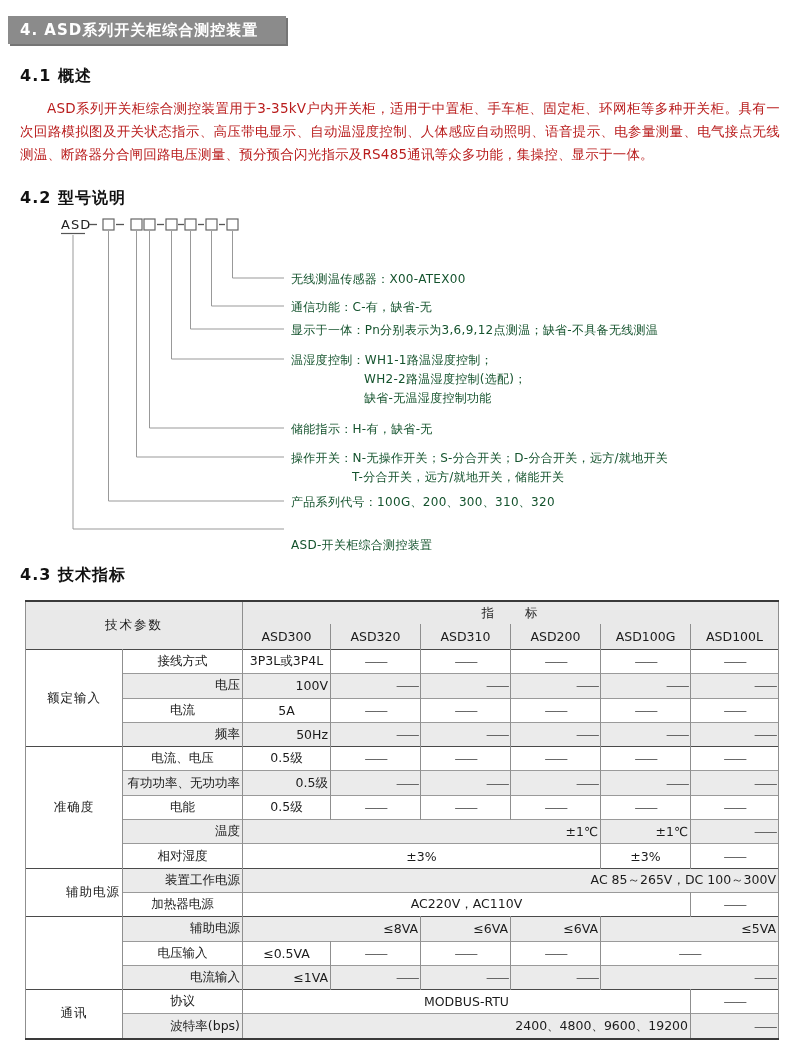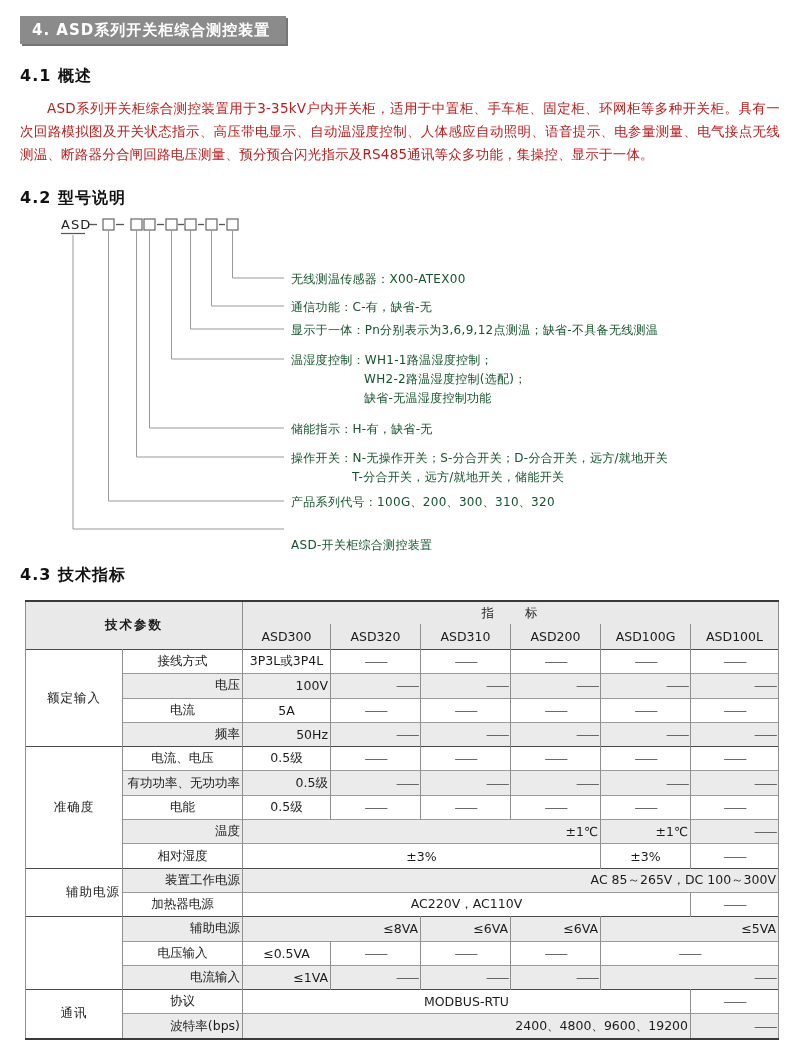--- a/index.html
+++ b/index.html
@@ -10,8 +10,8 @@
   }
   
   .banner{
-    margin:16px 0 0 20px;display:inline-block;height:28px;line-height:28px;
-    padding:0 16px 0 12px;background:#8b8b8b;color:#ffffff;
+    margin:16px 0 0 8px;display:inline-block;height:28px;line-height:28px;
+    padding:0 28px 0 12px;background:#8b8b8b;color:#ffffff;
     font-size:15px;font-weight:bold;letter-spacing:1px;
     box-shadow:2px 2px 0 #757575;
   }

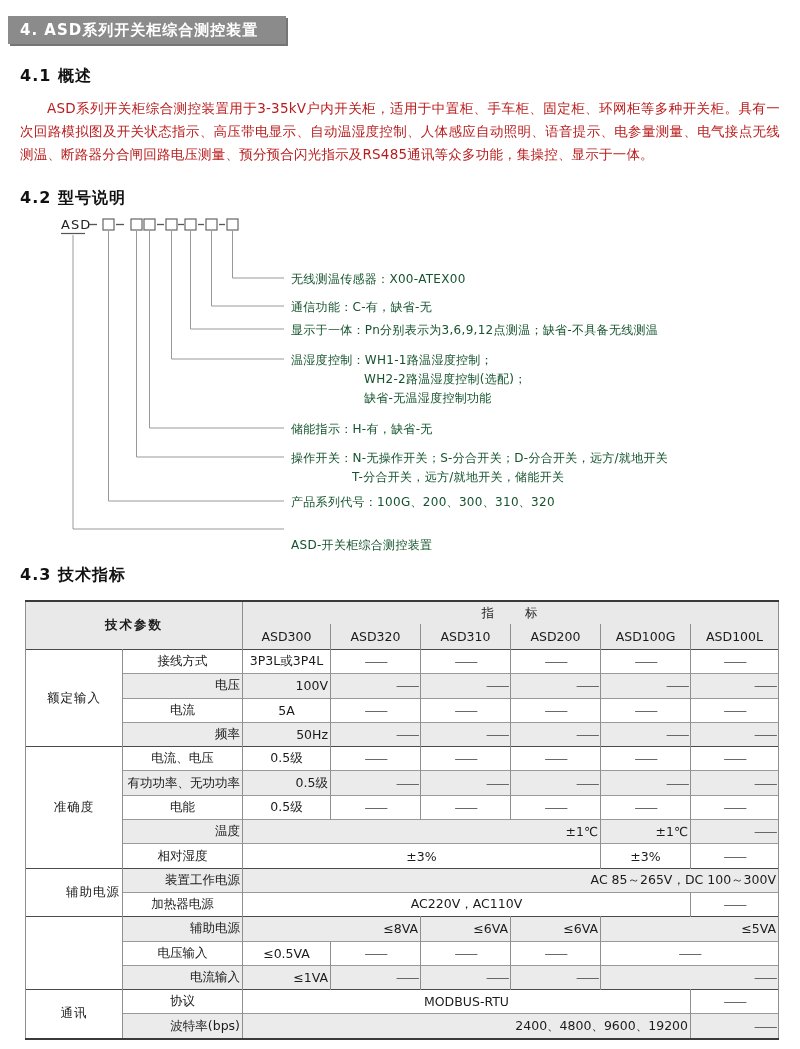--- a/index.html
+++ b/index.html
@@ -46,7 +46,7 @@
   table.specs thead th{background:#e9e9e9;font-weight:normal;border-top:none;}
   table.specs thead tr.r1 th{height:22px;letter-spacing:2px;}
   table.specs thead tr.r2 th{height:25px;}
-  table.specs thead th.paramhead{letter-spacing:1px;font-weight:bold;}
+  table.specs thead th.paramhead{letter-spacing:1px;}
   table.specs thead{border-bottom:1.5px solid #4a4a4a;}
   table.specs tbody td{height:23.3px;background:#ffffff;}
   table.specs tbody tr.shade td{background:#ebebeb;text-align:right;}

